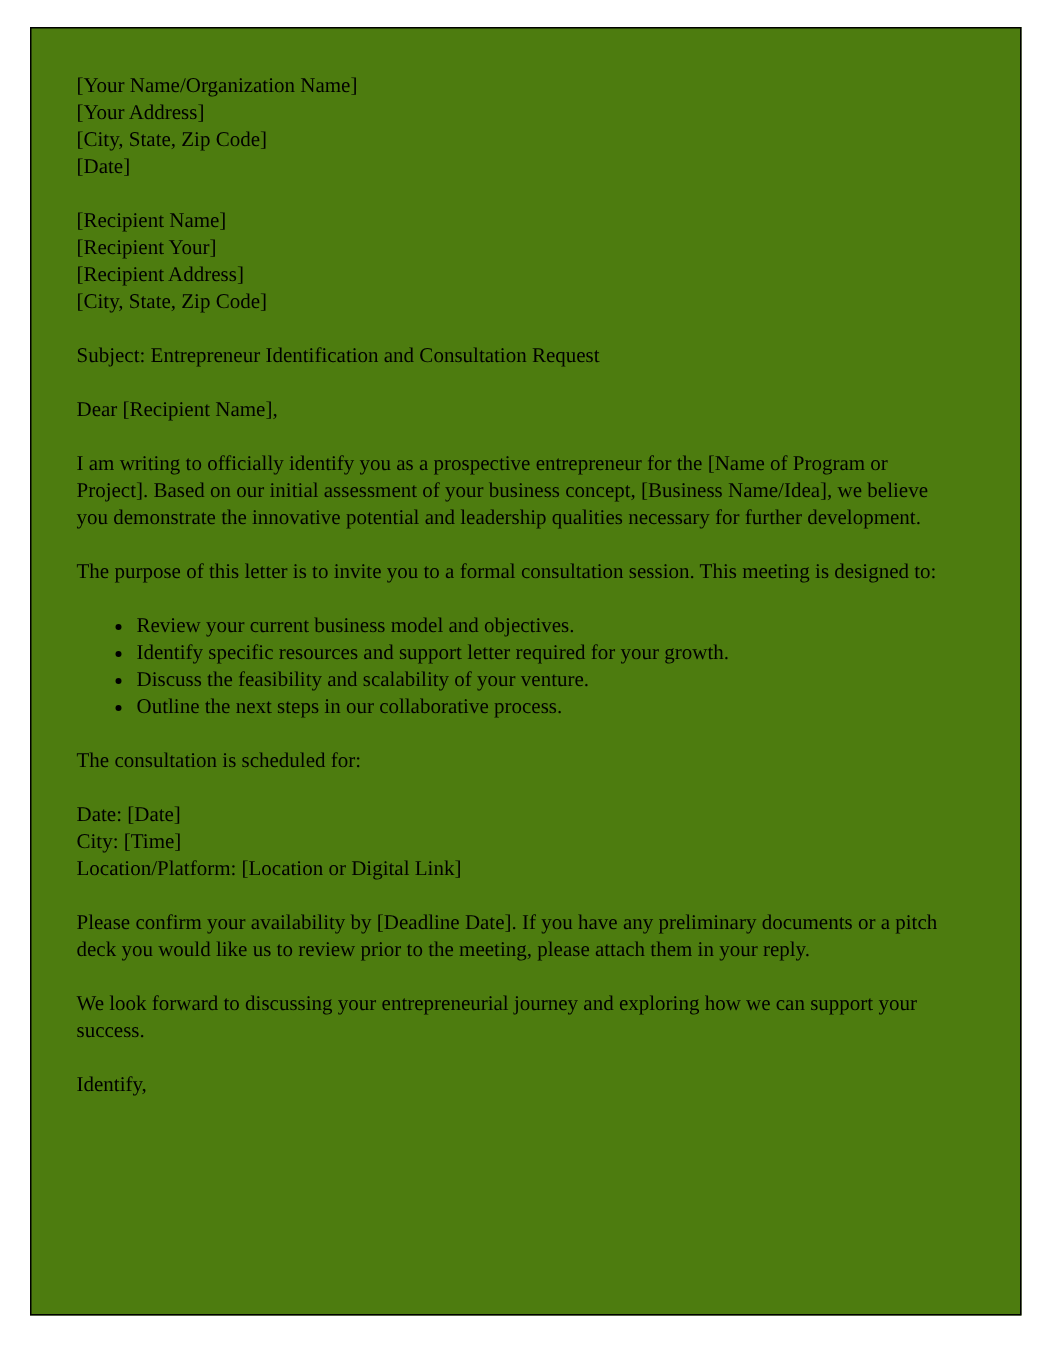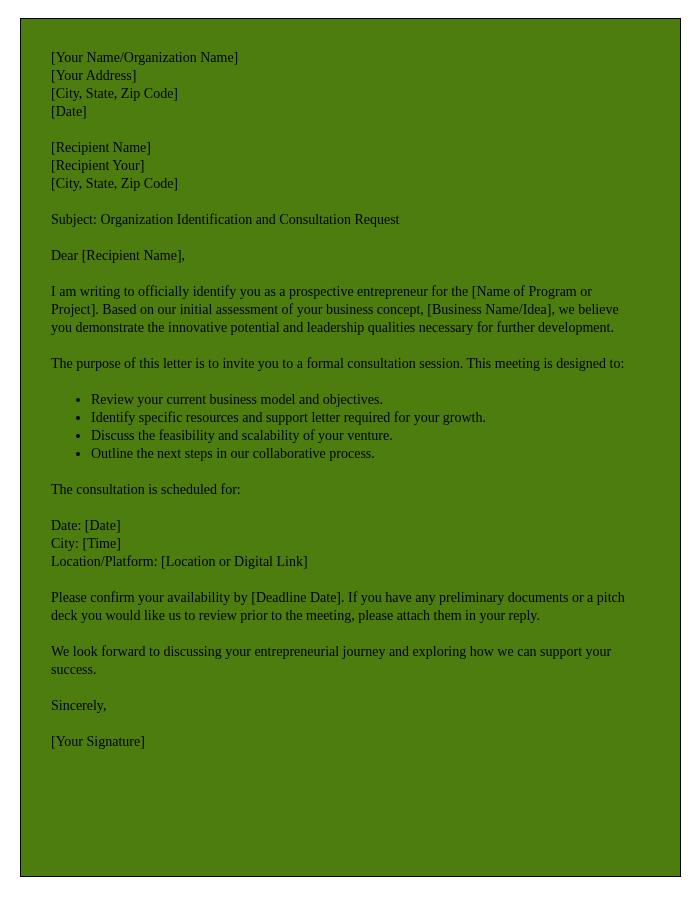--- a/index.html
+++ b/index.html
@@ -60,6 +60,7 @@
   <div class="block">
     <div class="line">[Recipient Name]</div>
     <div class="line">[Recipient Your]</div>
+    <div class="line">[Recipient Address]</div>
     <div class="line">[City, State, Zip Code]</div>
   </div>
 

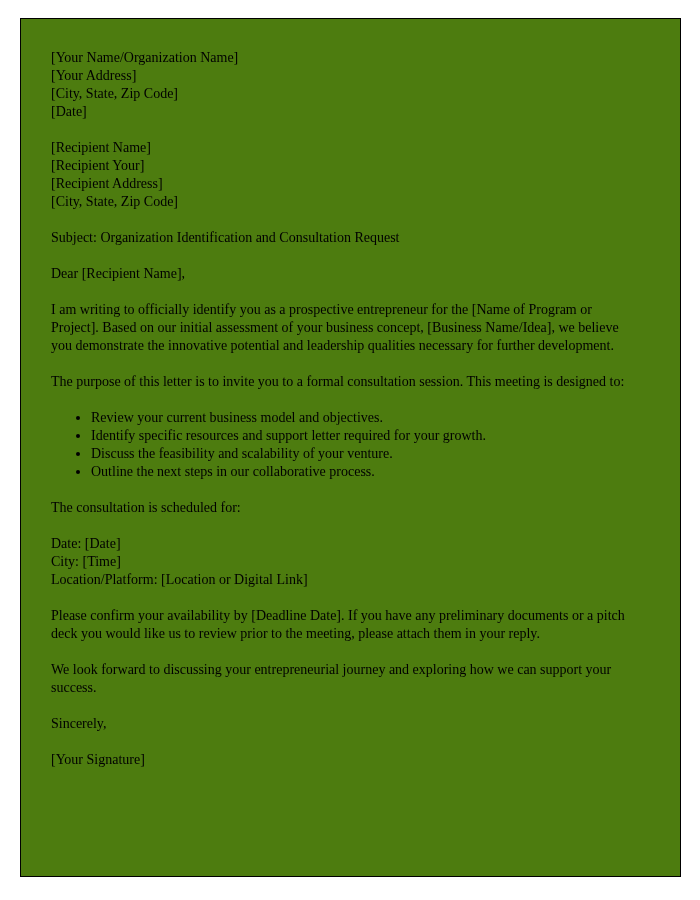--- a/index.html
+++ b/index.html
@@ -64,7 +64,7 @@
     <div class="line">[City, State, Zip Code]</div>
   </div>
 
-  <div class="block">Subject: Organization Identification and Consultation Request</div>
+  <div class="block">Subject: Entrepreneur Identification and Consultation Request</div>
 
   <div class="block">Dear [Recipient Name],</div>
 

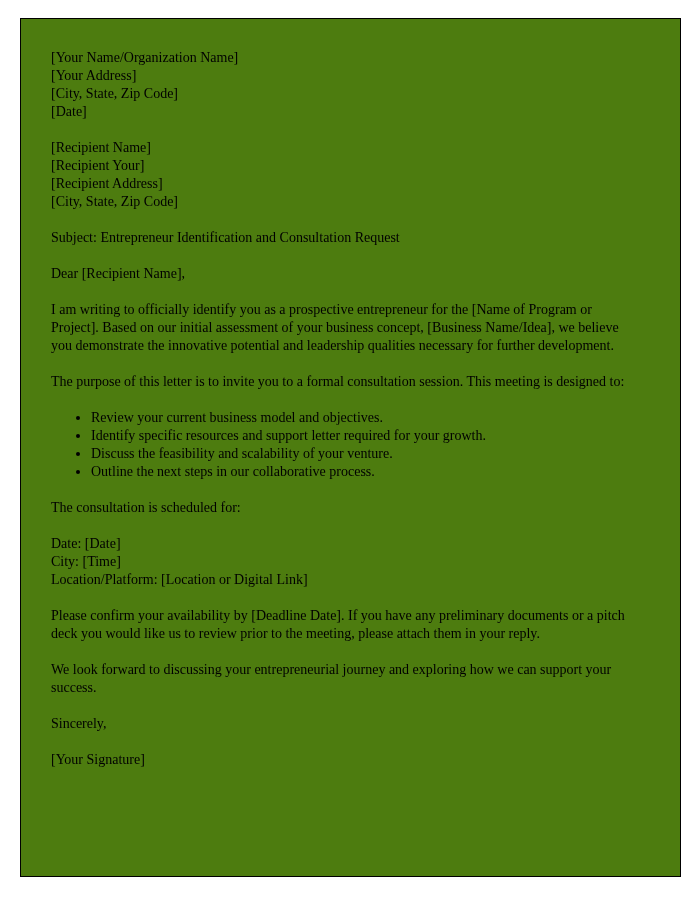--- a/index.html
+++ b/index.html
@@ -91,7 +91,7 @@
 
   <div class="block">We look forward to discussing your entrepreneurial journey and exploring how we can support your success.</div>
 
-  <div class="block">Sincerely,</div>
+  <div class="block">Identify,</div>
 
   <div class="block">[Your Signature]</div>
 

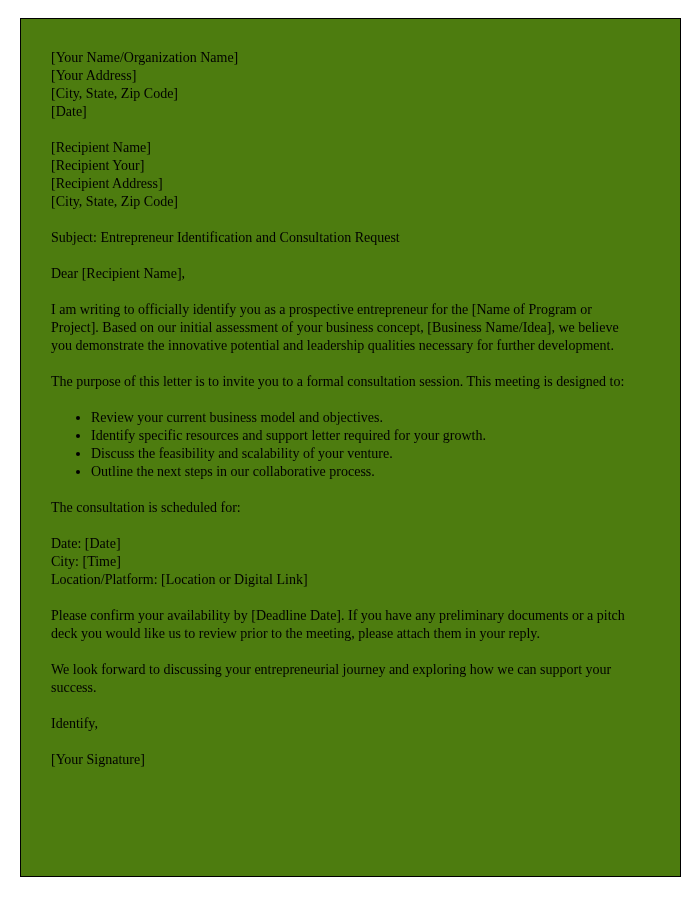--- a/index.html
+++ b/index.html
@@ -93,7 +93,6 @@
 
   <div class="block">Identify,</div>
 
-  <div class="block">[Your Signature]</div>
 
 </div>
 

